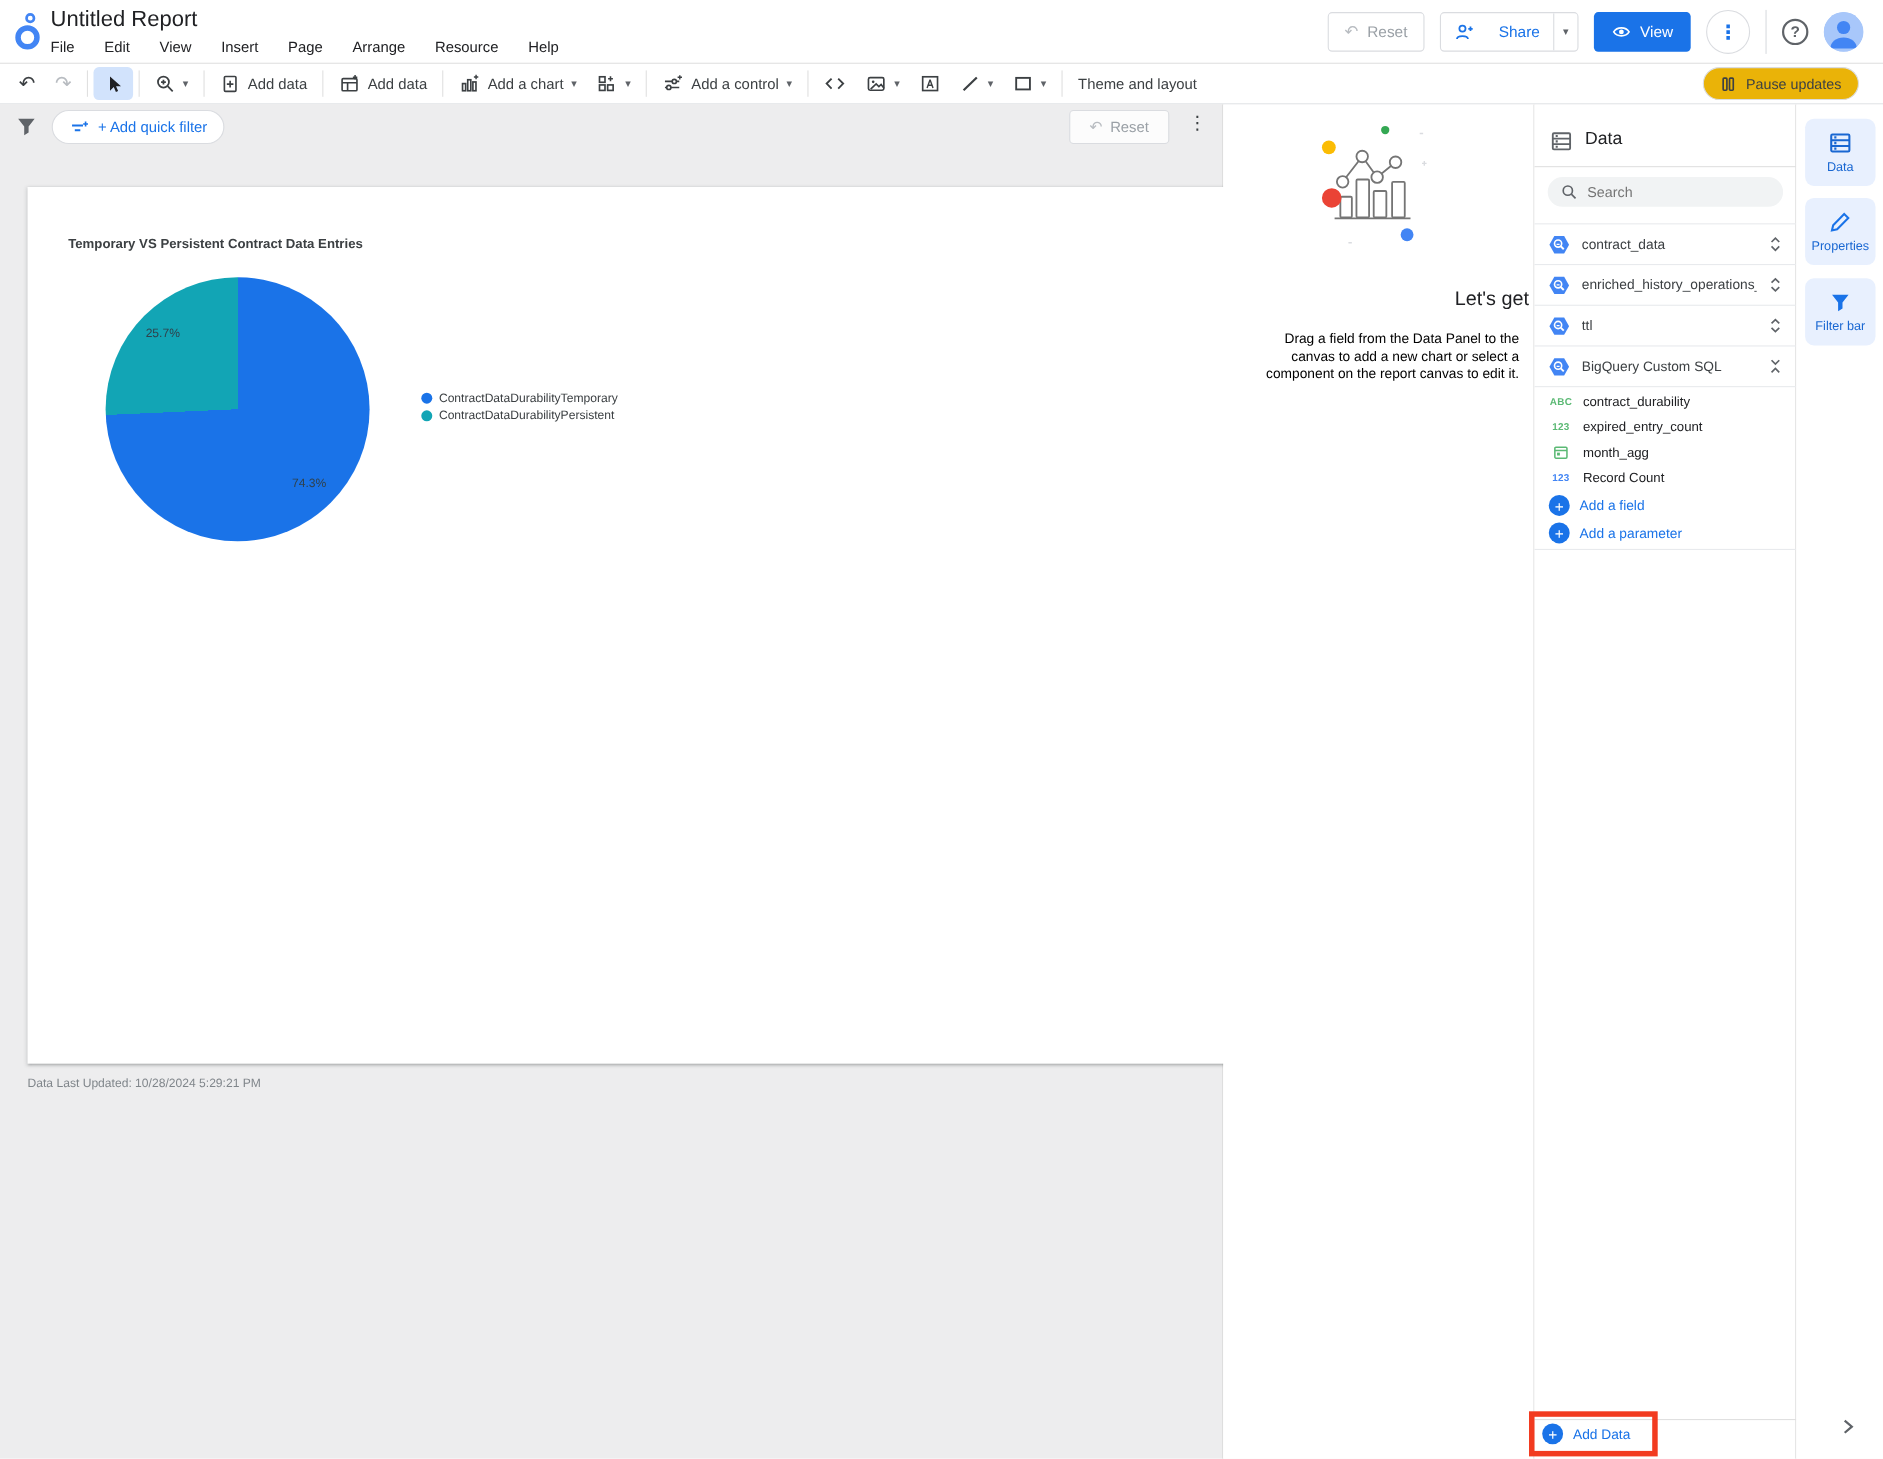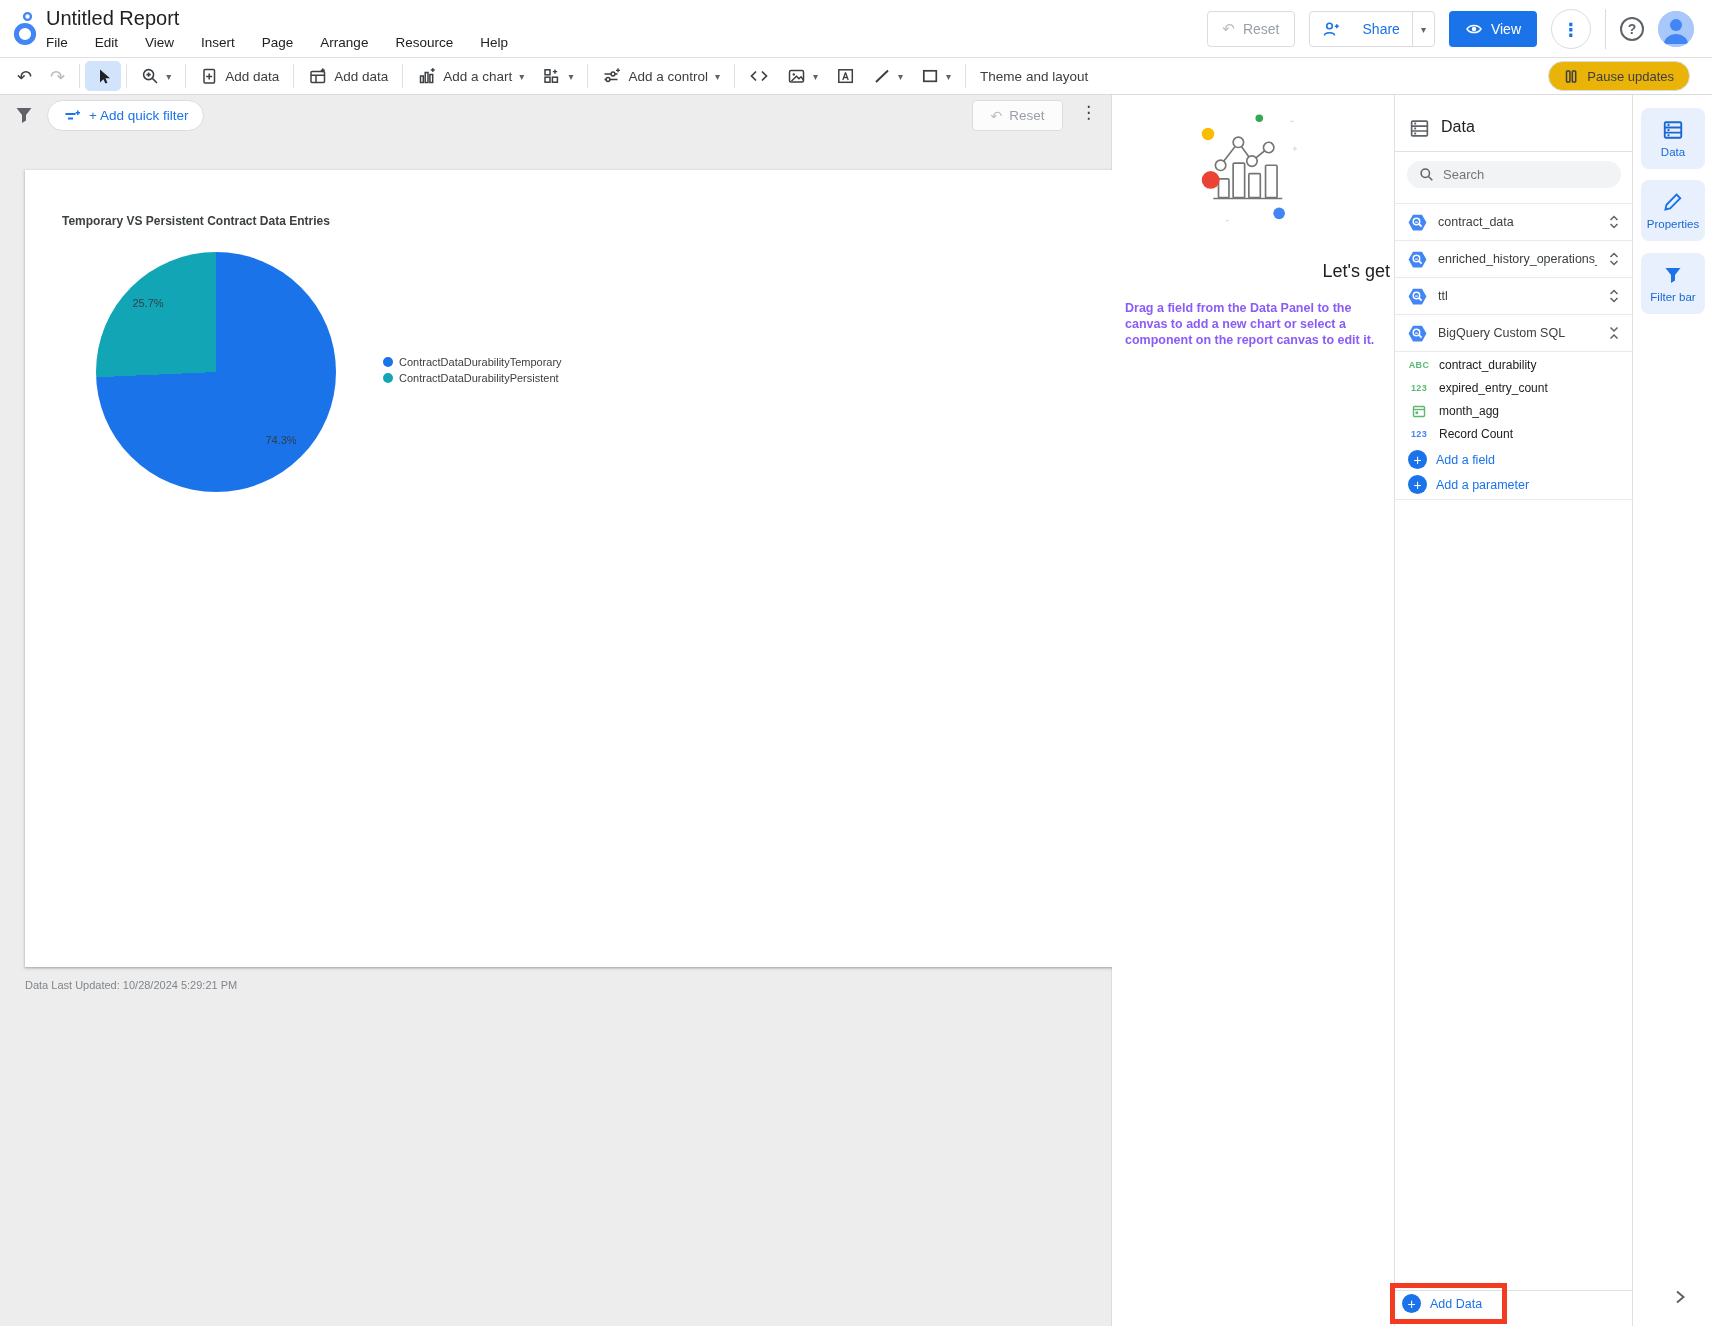--- a/index.html
+++ b/index.html
@@ -68,7 +68,7 @@
   .gs-illustration { position:absolute; left:50%; transform:translateX(-50%); top:18px; }
   .gs-title { position:absolute; left:0; top:166px; width:338px; text-align:right; font-size:18px; color:#202124; }
   .gs-desc { position:absolute; left:50%; transform:translateX(-50%); top:205px; width:256px;
-    text-align:left; font-size:12.5px; line-height:16px; color:#8b5cf6;font-weight:bold; }
+    text-align:right; font-size:12.5px; line-height:16px; color:#000000; }
 
   
   .data-panel { position:absolute; left:1395px; top:0; width:238px; height:1231px; background:#fff; border-right:1px solid #e0e0e0; }

